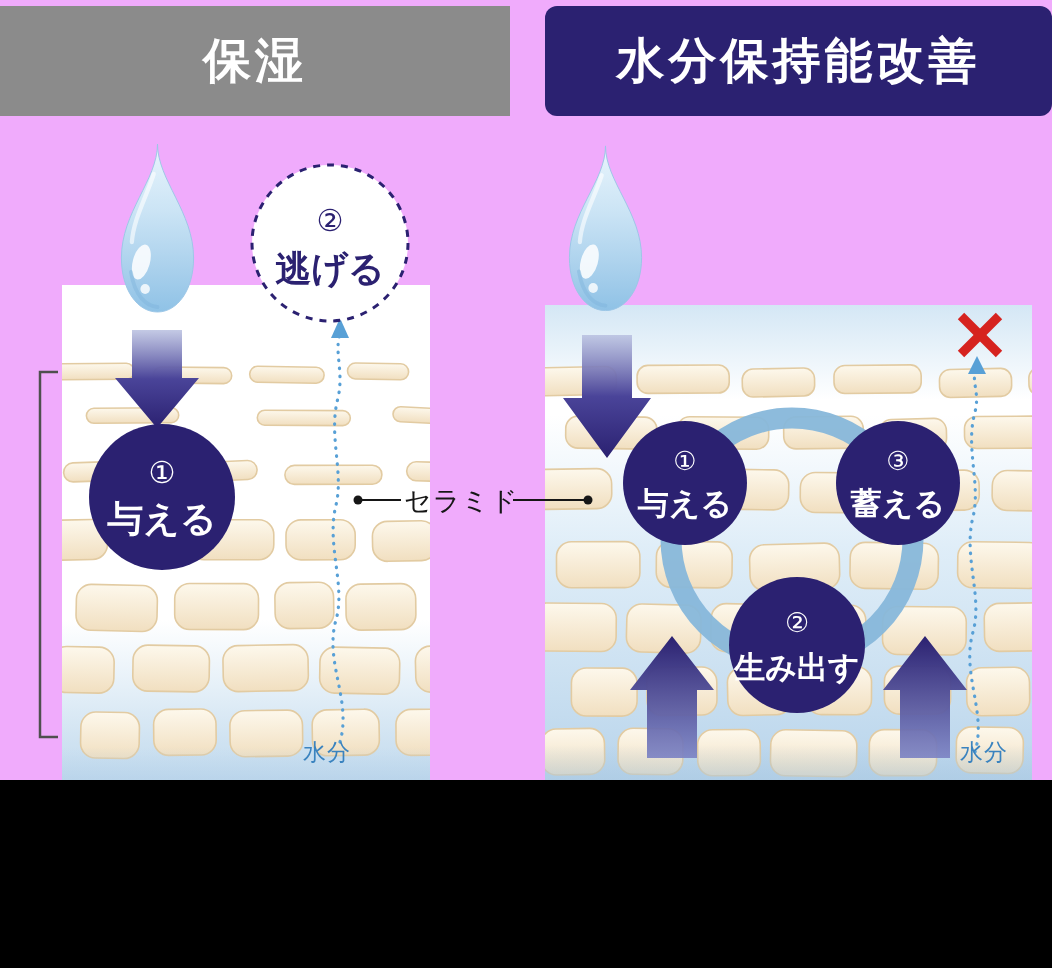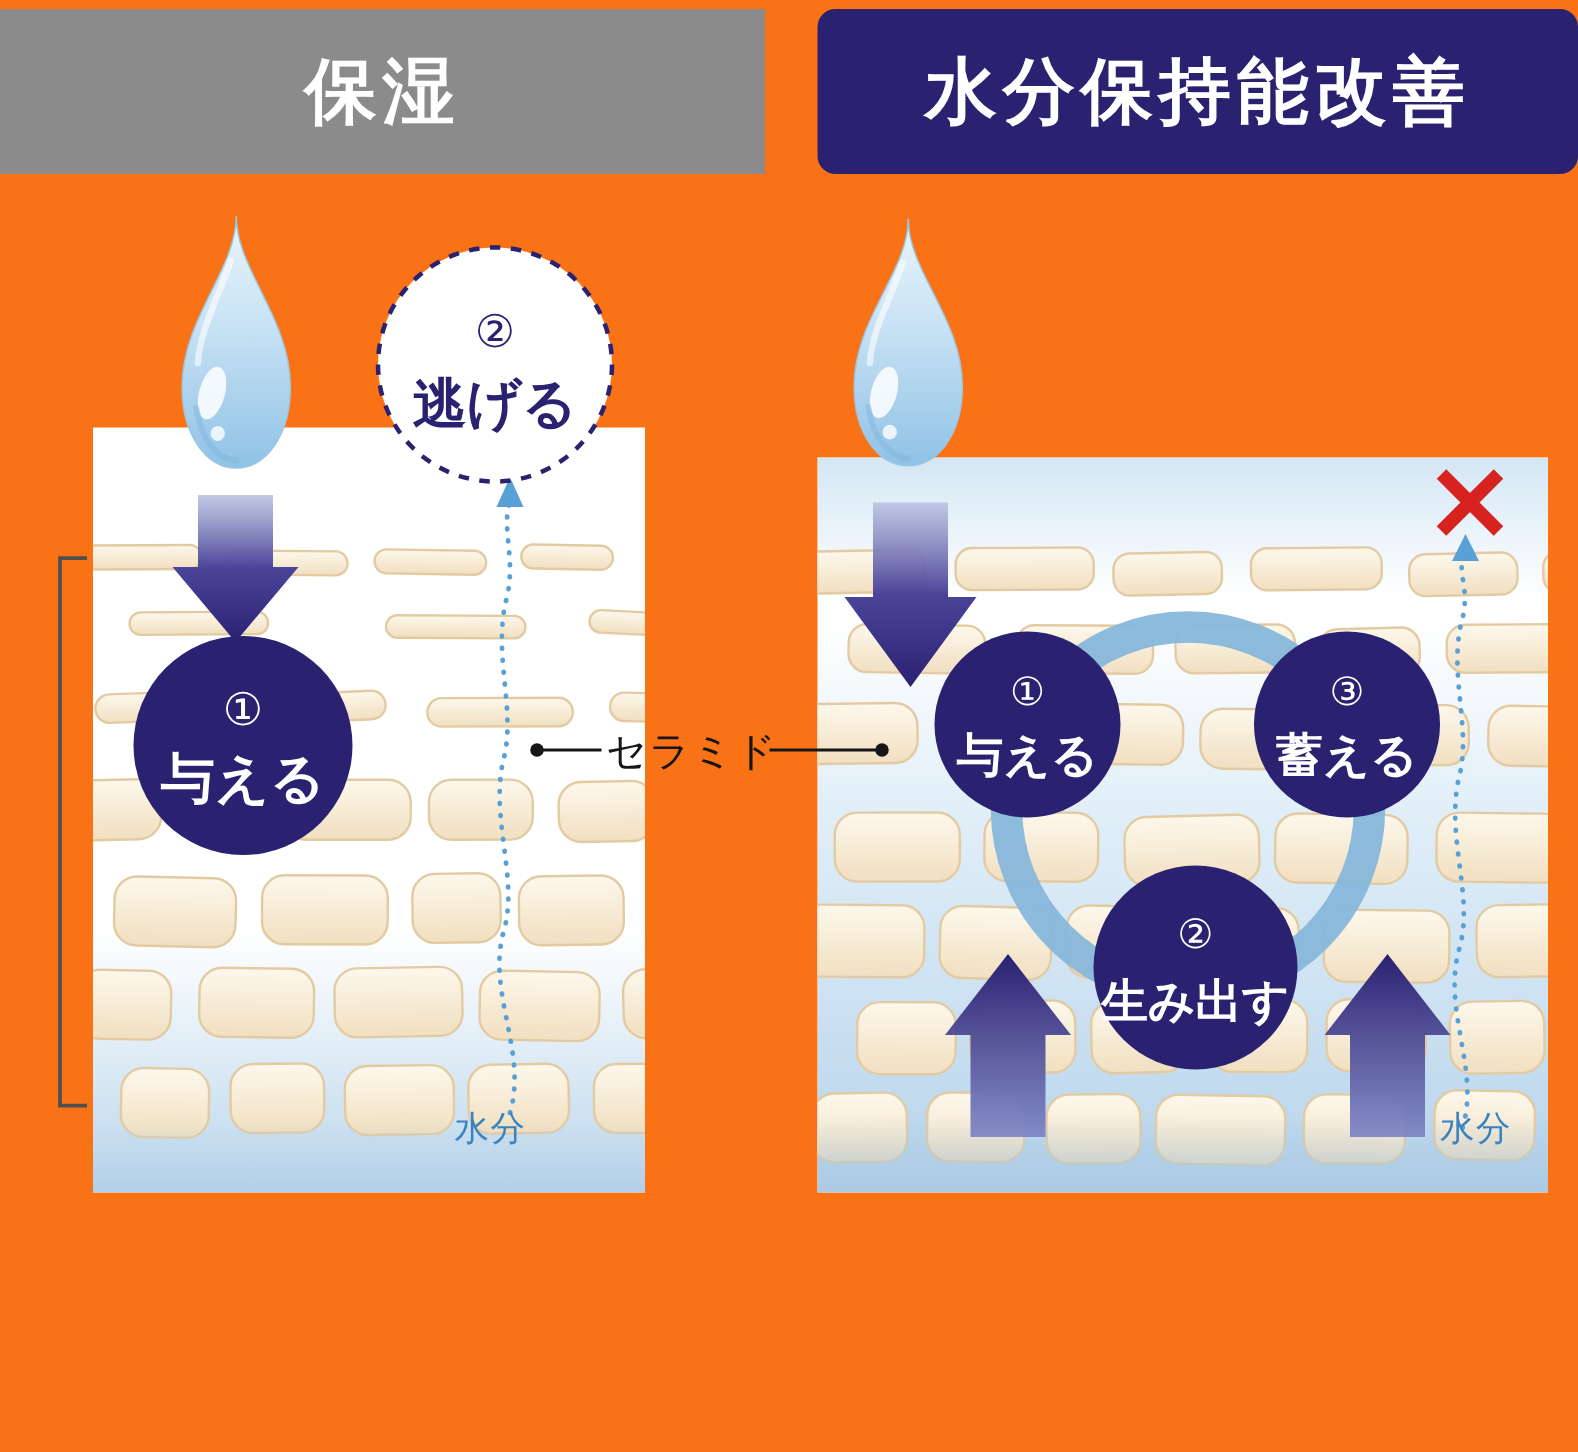--- a/index.html
+++ b/index.html
@@ -4,7 +4,7 @@
 <style>
   html,body{margin:0;padding:0;background:#000;}
   .stage{
-    position:relative;width:1052px;height:968px;background:#f97316;overflow:hidden;
+    position:relative;width:1052px;height:780px;background:#f0abfc;overflow:hidden;
     font-family:"Liberation Sans","DejaVu Sans",sans-serif;
   }
   .hdr{

